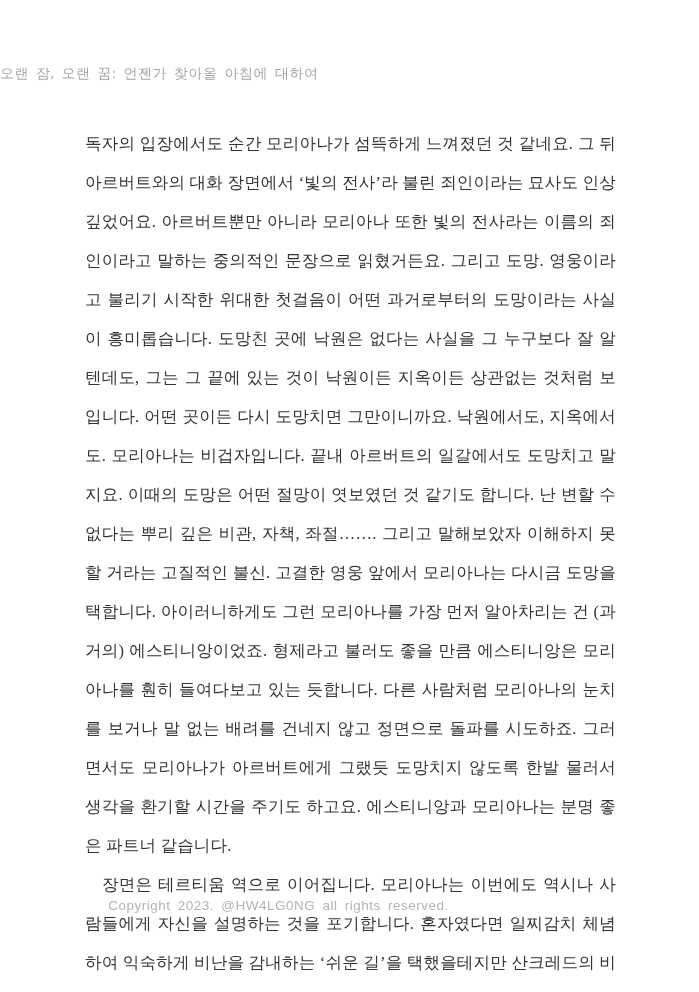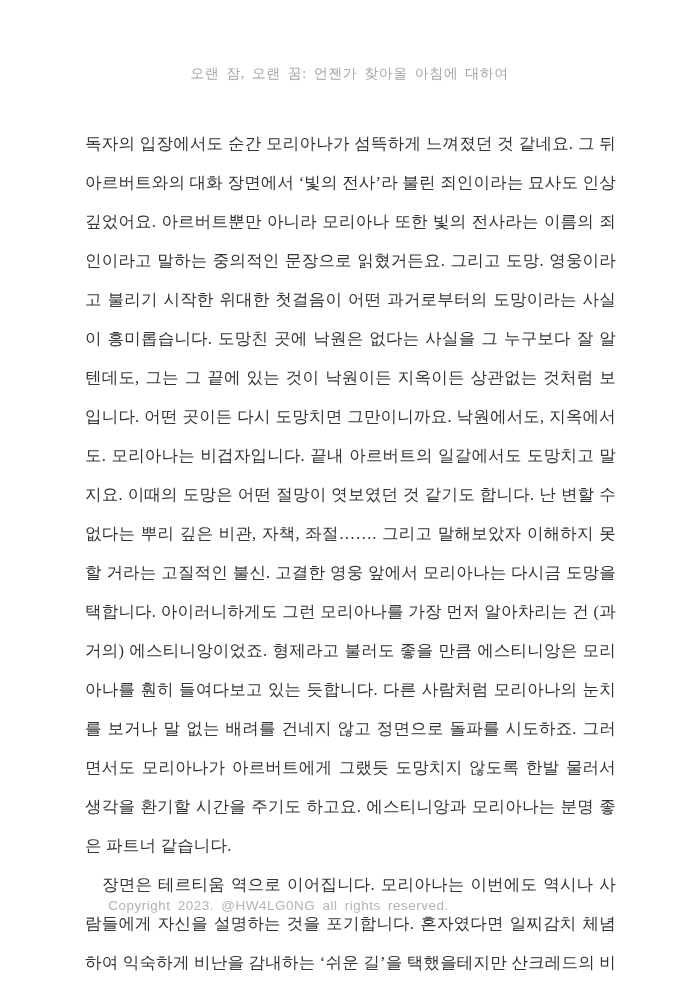--- a/index.html
+++ b/index.html
@@ -20,7 +20,6 @@
       top: 64px;
       left: 0;
       width: 699px;
-      text-align: center;
       color: #a6a6a6;
       font-size: 14px;
       letter-spacing: 0.5px;

